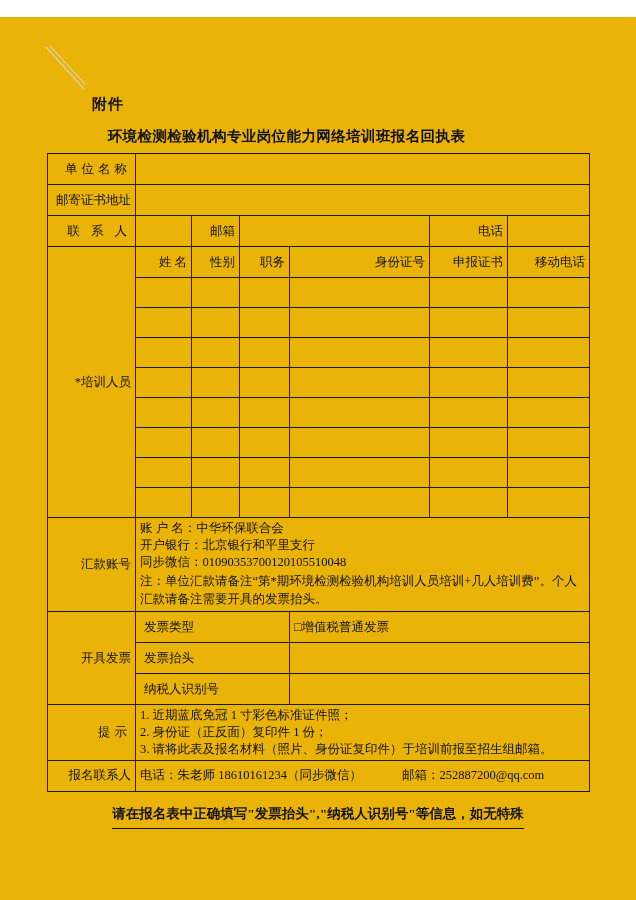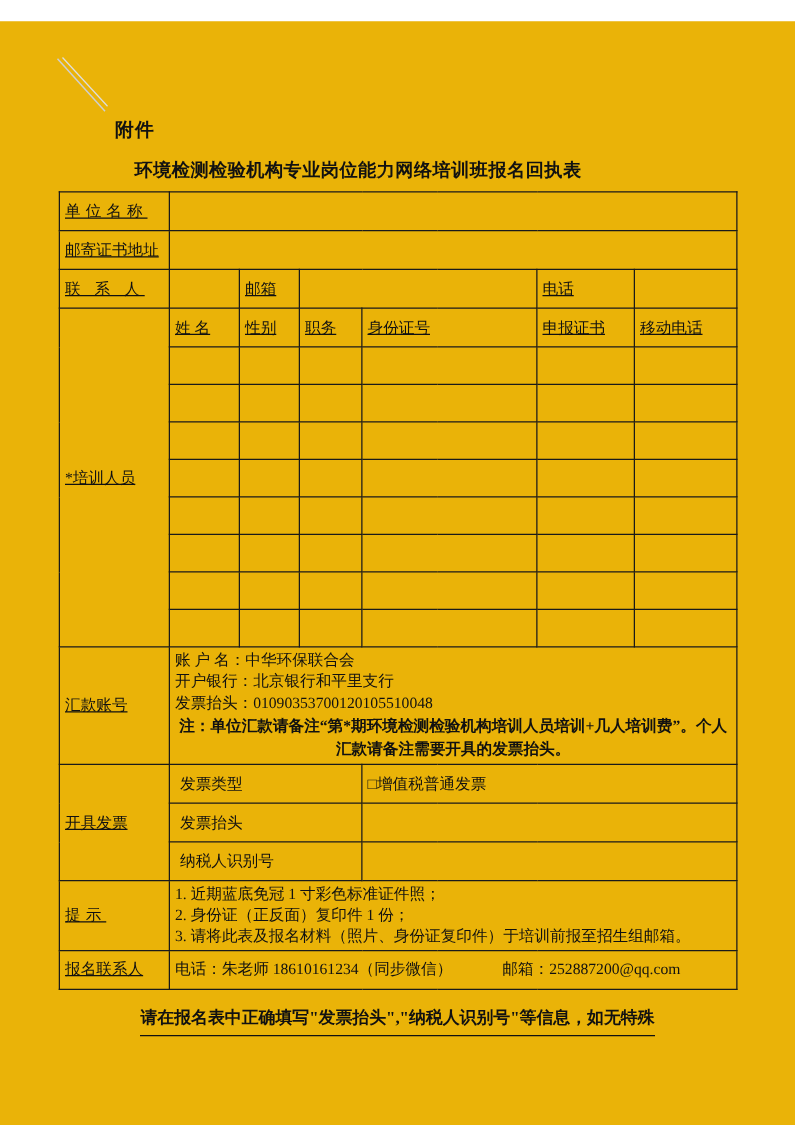--- a/index.html
+++ b/index.html
@@ -68,7 +68,7 @@
     vertical-align: middle;
     line-height: 1.35;
   }
-  .c { text-align: left; text-decoration: underline; }
+  .c { text-align: right; }
   .l { text-align: left; }
   .sp { letter-spacing: 4px; }
   .rowh { height: 26px; }

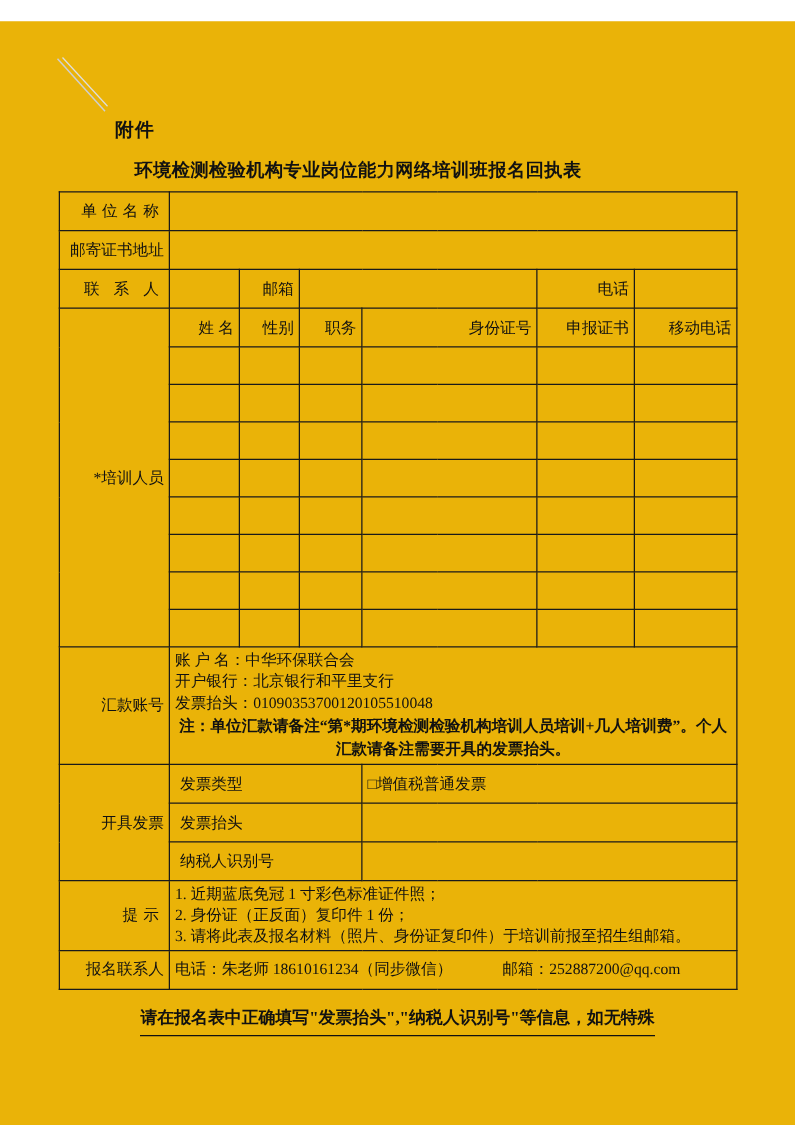--- a/index.html
+++ b/index.html
@@ -259,7 +259,7 @@
           <span>开户银行：</span><span>北京银行和平里支行</span>
         </div>
         <div class="ln">
-          <span>发票抬头：</span><span>01090353700120105510048</span>
+          <span>同步微信：</span><span>01090353700120105510048</span>
         </div>
         <div class="note">注：单位汇款请备注“第*期环境检测检验机构培训人员培训+几人培训费”。个人汇款请备注需要开具的发票抬头。</div>
       </td>

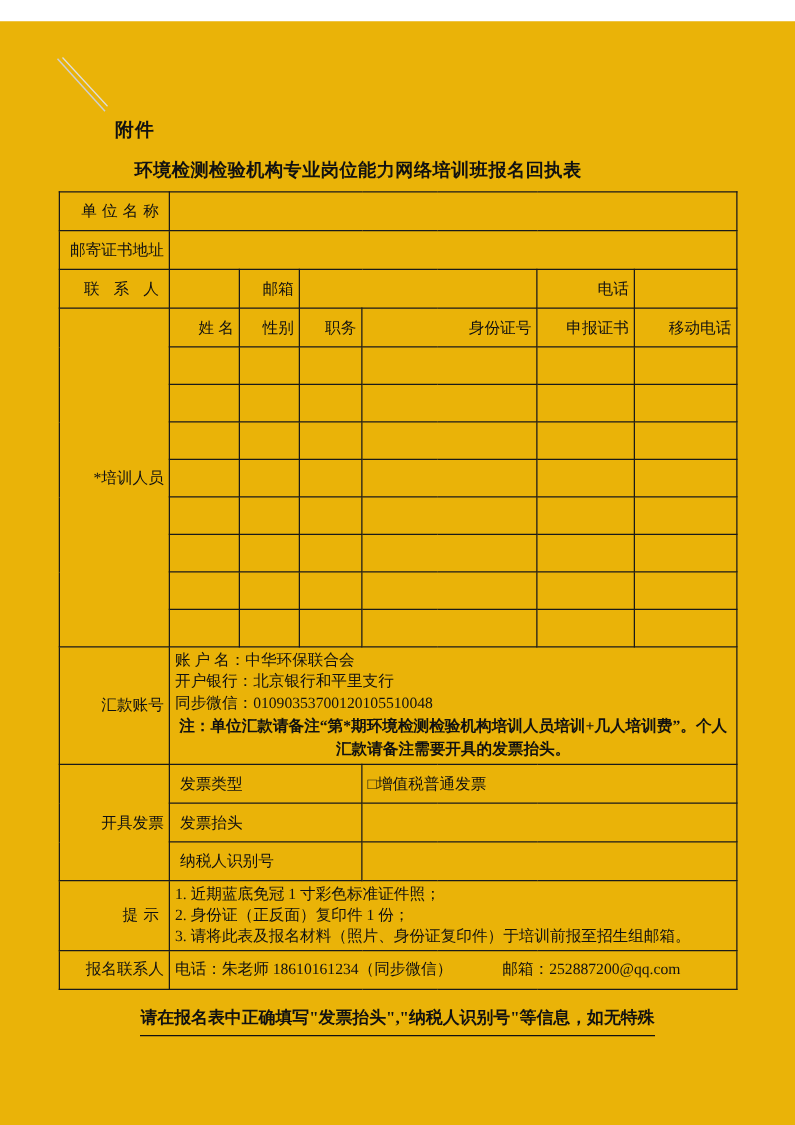--- a/index.html
+++ b/index.html
@@ -82,11 +82,10 @@
   }
   .bank-cell .ln { font-size: 12.5px; }
   .bank-cell .note {
-    font-weight: bold;
+    font-weight: normal;
     font-size: 12.5px;
     line-height: 1.5;
     margin-top: 1px;
-    text-align: center;
   }
   .invoice-opt {
     padding-left: 32px;

